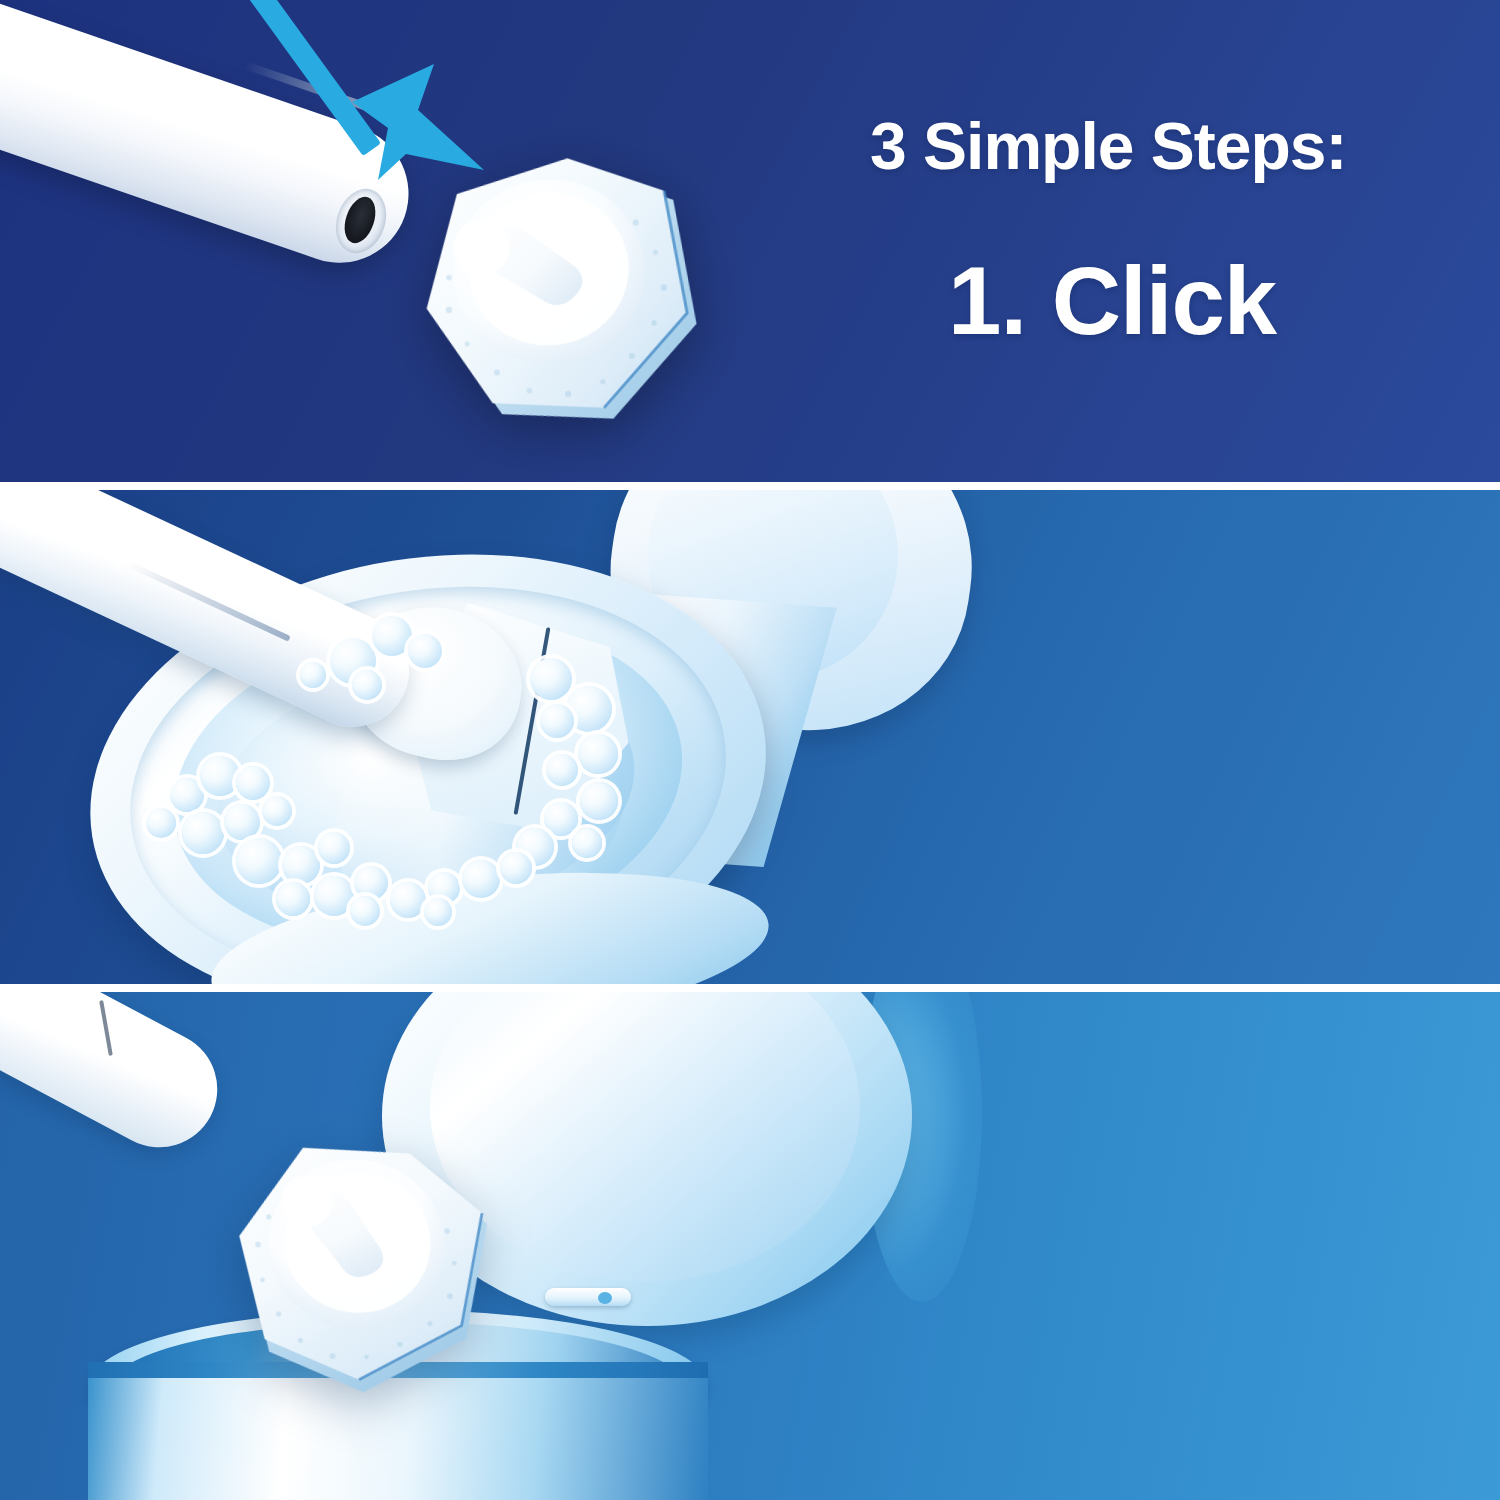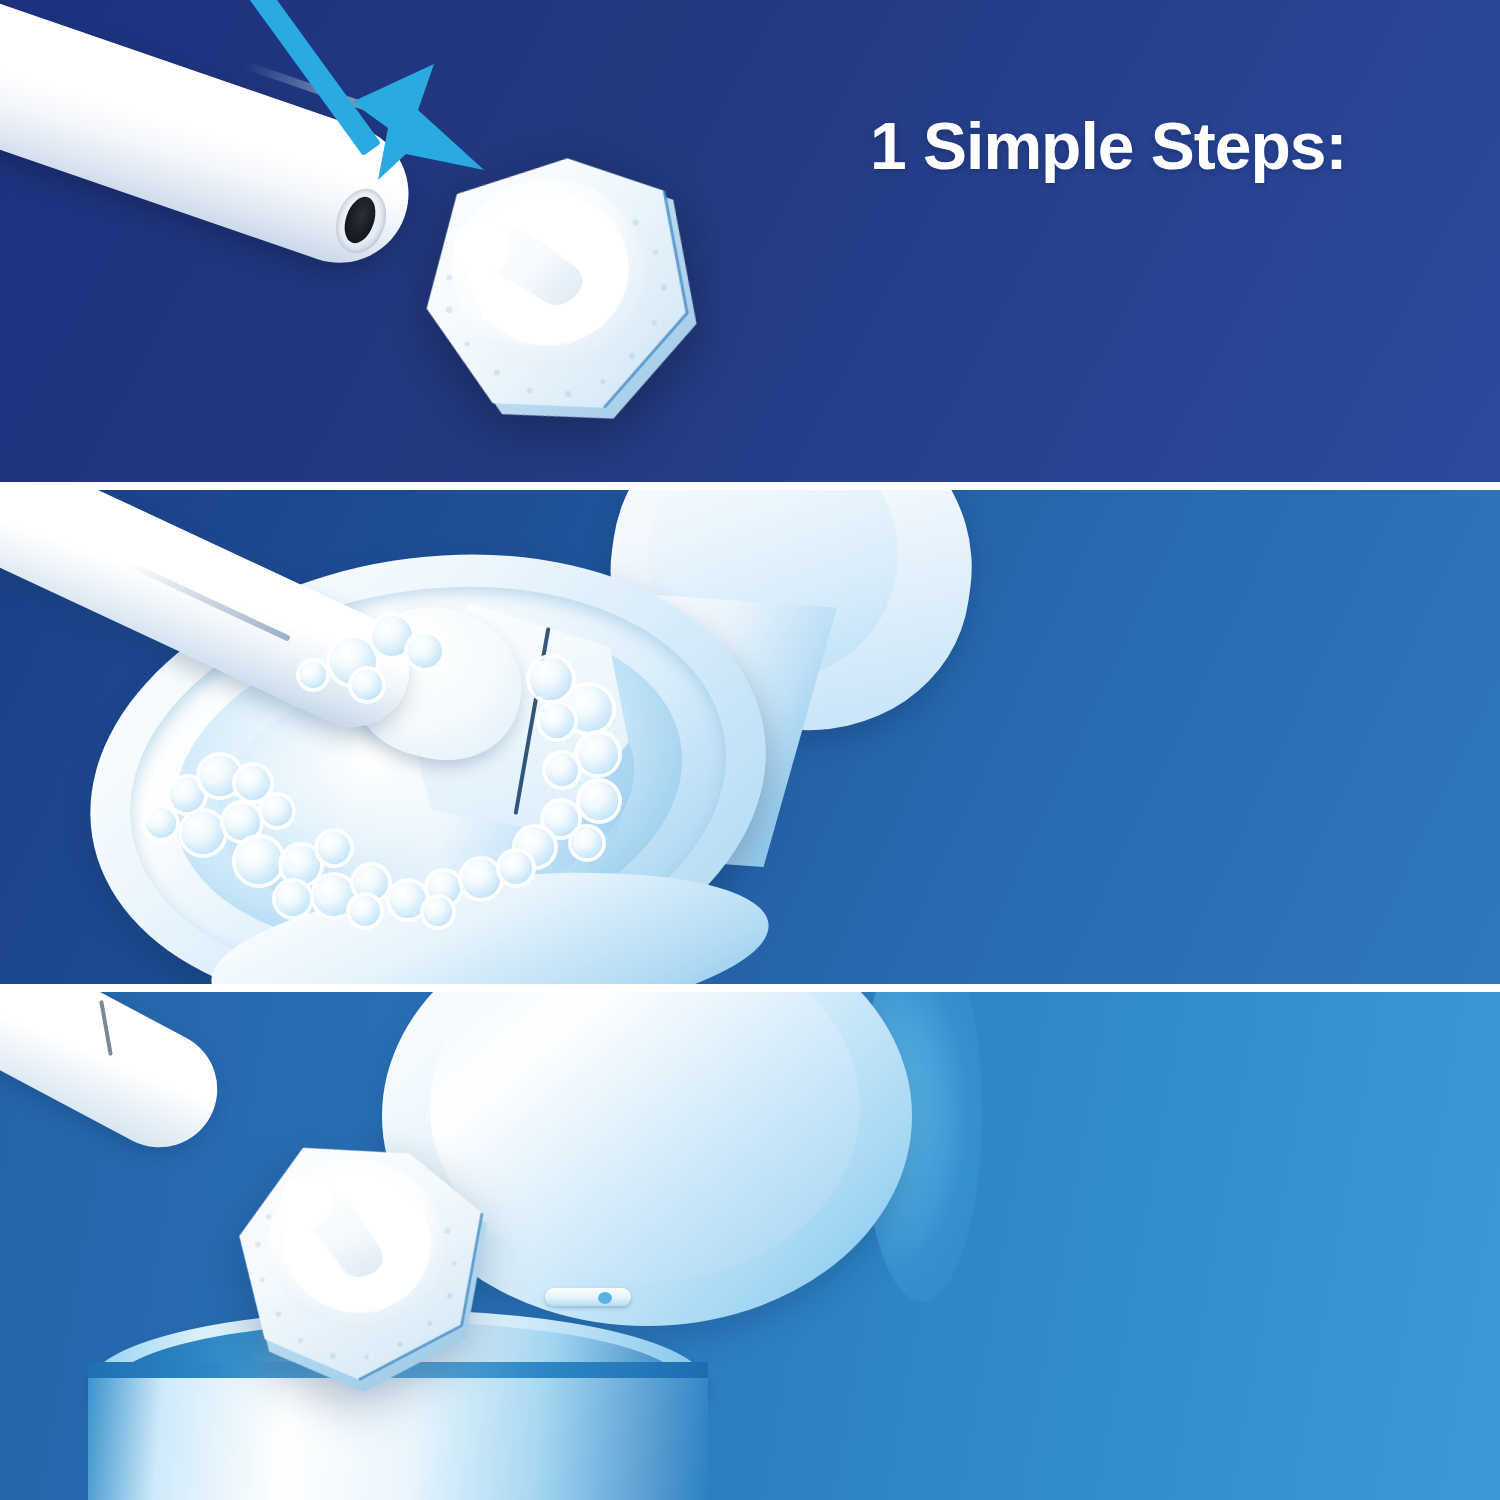--- a/index.html
+++ b/index.html
@@ -426,7 +426,7 @@
       </svg>
     </div>
 
-    <div class="headline" id="title-3steps">1 Simple Steps:</div>
+    <div class="headline" id="title-3steps">3 Simple Steps:</div>
 
   </div>
 

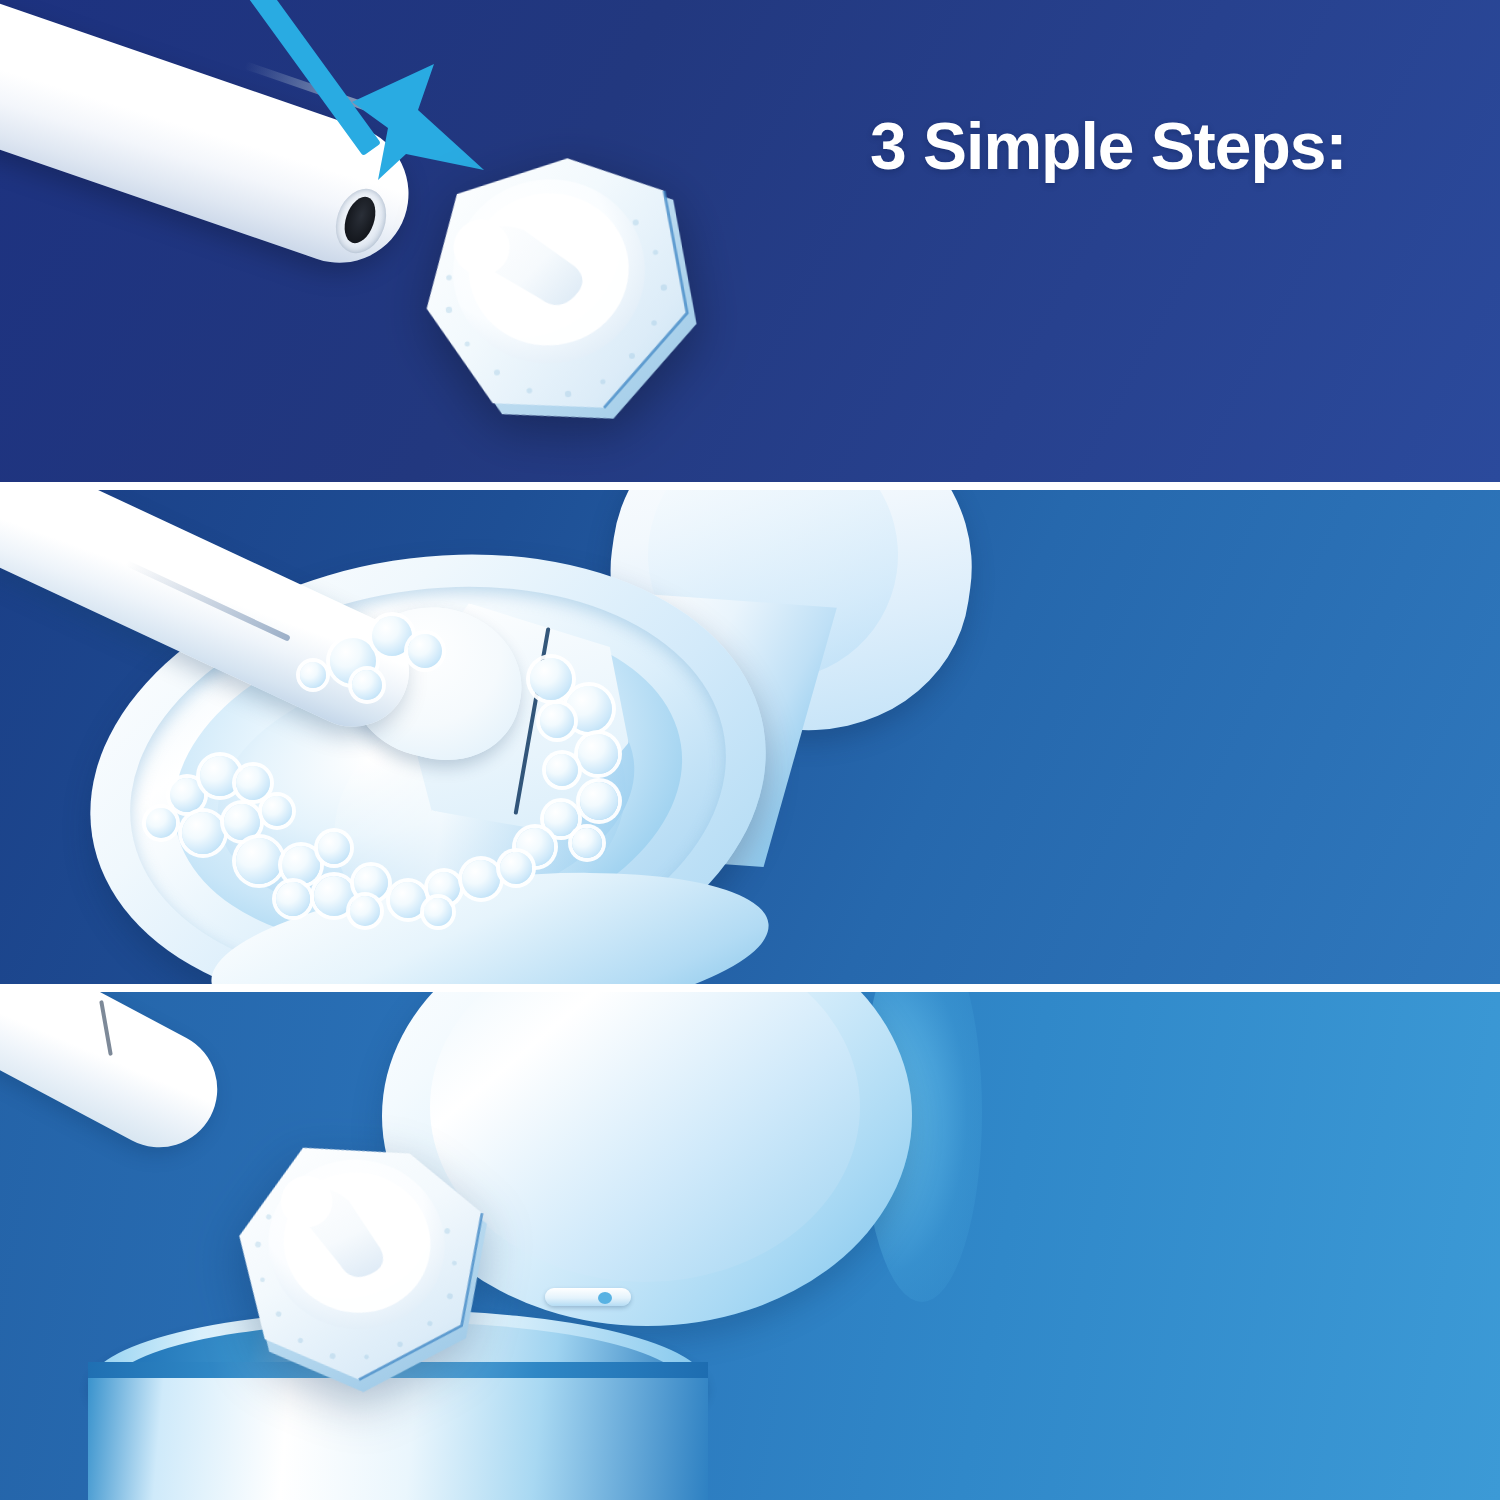--- a/index.html
+++ b/index.html
@@ -428,6 +428,7 @@
 
     <div class="headline" id="title-3steps">3 Simple Steps:</div>
 
+    <div class="headline" id="step1-label">1. Click</div>
   </div>
 
   <div class="divider" id="div1"></div>

